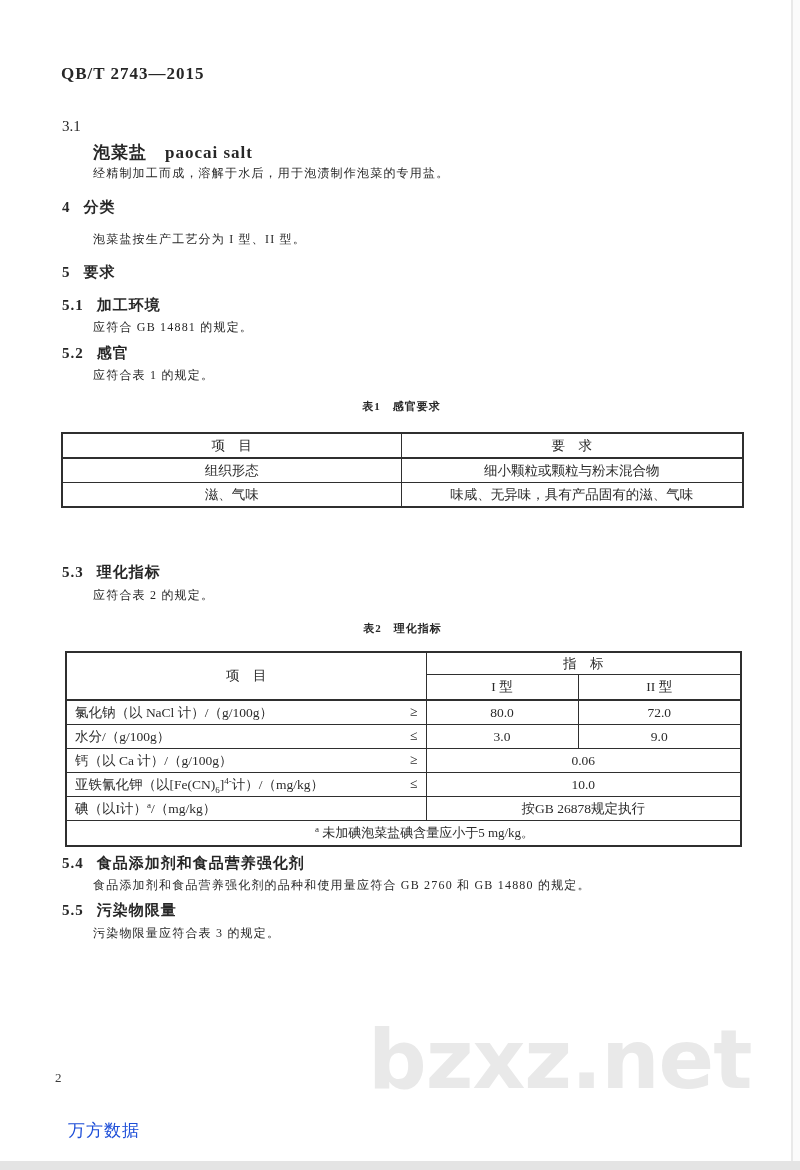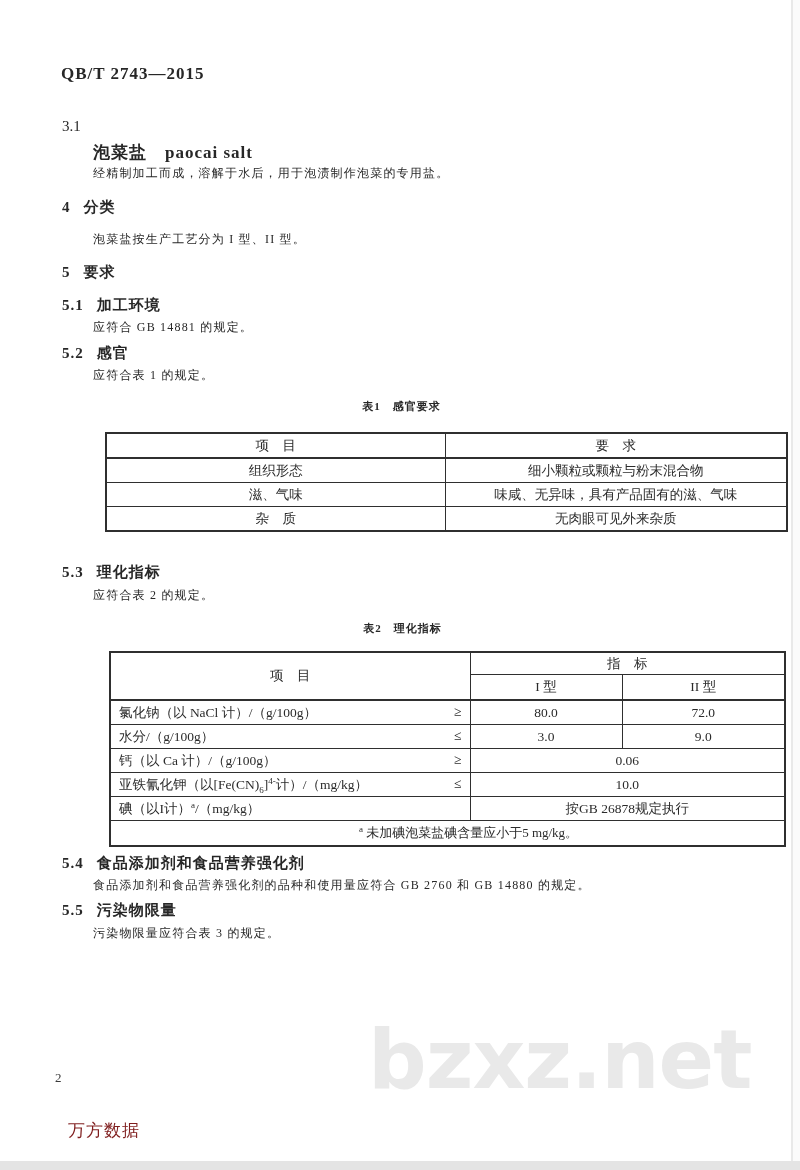--- a/index.html
+++ b/index.html
@@ -18,7 +18,7 @@
   table{border-collapse:collapse;table-layout:fixed;}
   .stdtbl{font-size:13.5px;color:#2b2b2b;}
   .stdtbl td,.stdtbl th{border:1px solid #2f2f2f;padding:0;vertical-align:middle;font-weight:normal;}
-  .stdtbl{border:2px solid #2f2f2f;margin-left:44px;}
+  .stdtbl{border:2px solid #2f2f2f;}
   .t1 th{height:23px;text-align:center;border-bottom-width:2px;}
   .t1 td{height:23px;text-align:center;}
   .t2 .hrow1 th{height:21px;text-align:center;}

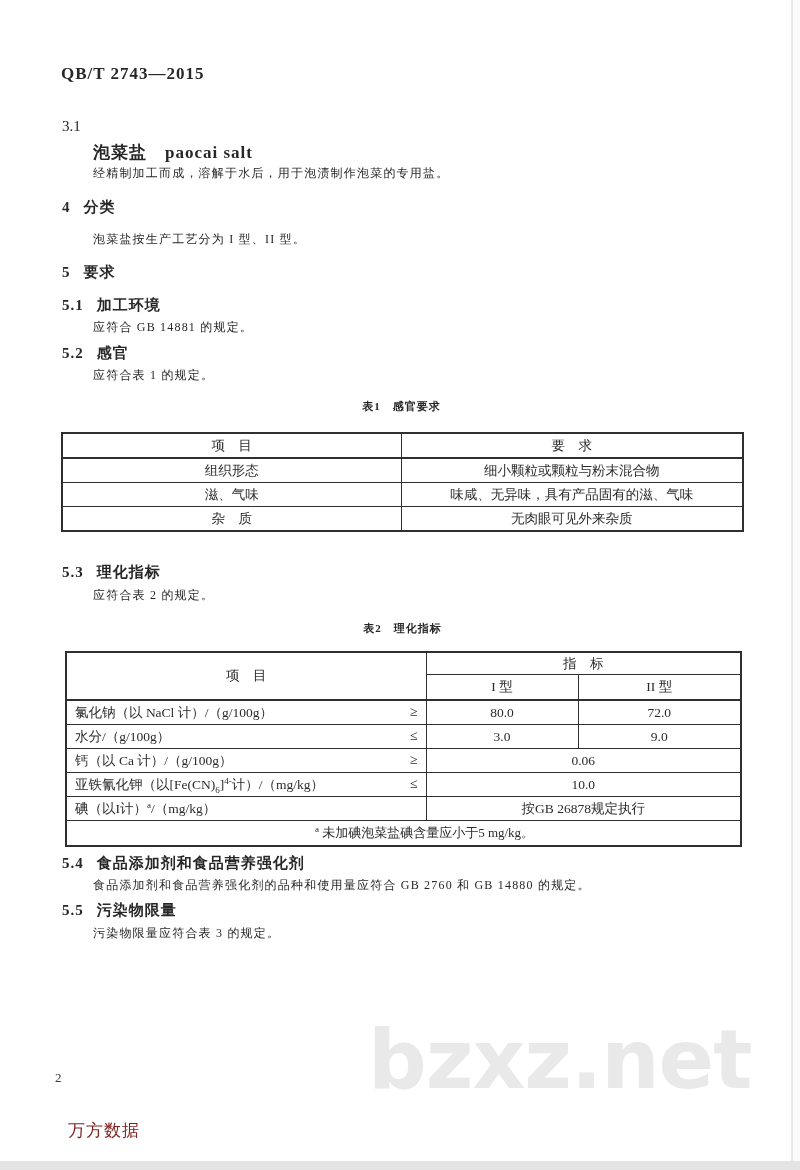--- a/index.html
+++ b/index.html
@@ -82,10 +82,6 @@
       <td>滋、气味</td>
       <td>味咸、无异味，具有产品固有的滋、气味</td>
     </tr>
-    <tr>
-      <td>杂　质</td>
-      <td>无肉眼可见外来杂质</td>
-    </tr>
   </tbody>
     </table>
 

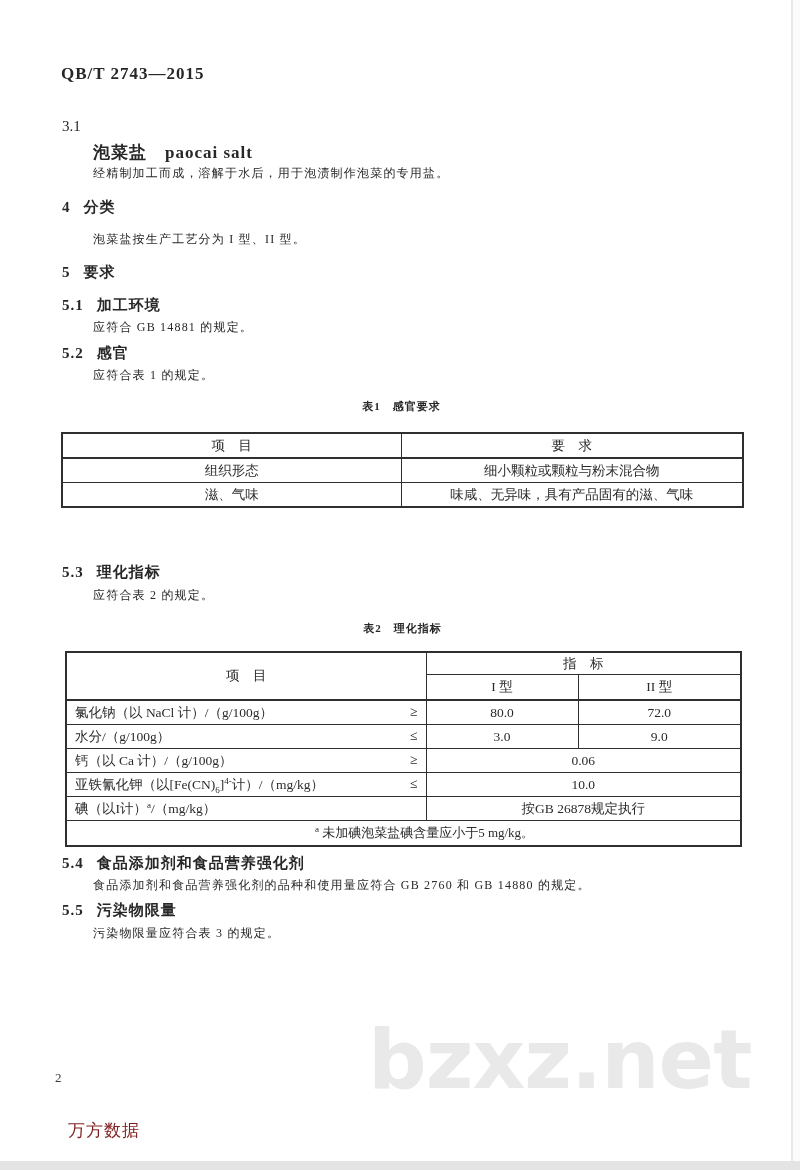--- a/index.html
+++ b/index.html
@@ -35,7 +35,7 @@
     font-weight:bold;font-size:82px;color:#e9e9e9;letter-spacing:-1px;
   }
   .pagenum{font-size:13px;color:#3a3a3a;}
-  .footer-brand{font-family:"Liberation Sans","DejaVu Sans",sans-serif;font-size:17px;color:#7f1d1d;letter-spacing:1px;}
+  .footer-brand{font-family:"Liberation Sans","DejaVu Sans",sans-serif;font-size:17px;color:#1d4ed8;letter-spacing:1px;}
   .bottom-bar{position:absolute;left:0;bottom:0;width:800px;height:9px;background:#e4e4e4;}
   .edge-line{position:absolute;left:791px;top:0;width:2px;height:1170px;background:#e9e9e9;}
   .edge-fill{position:absolute;left:793px;top:0;width:7px;height:1170px;background:#fbfbfb;}

